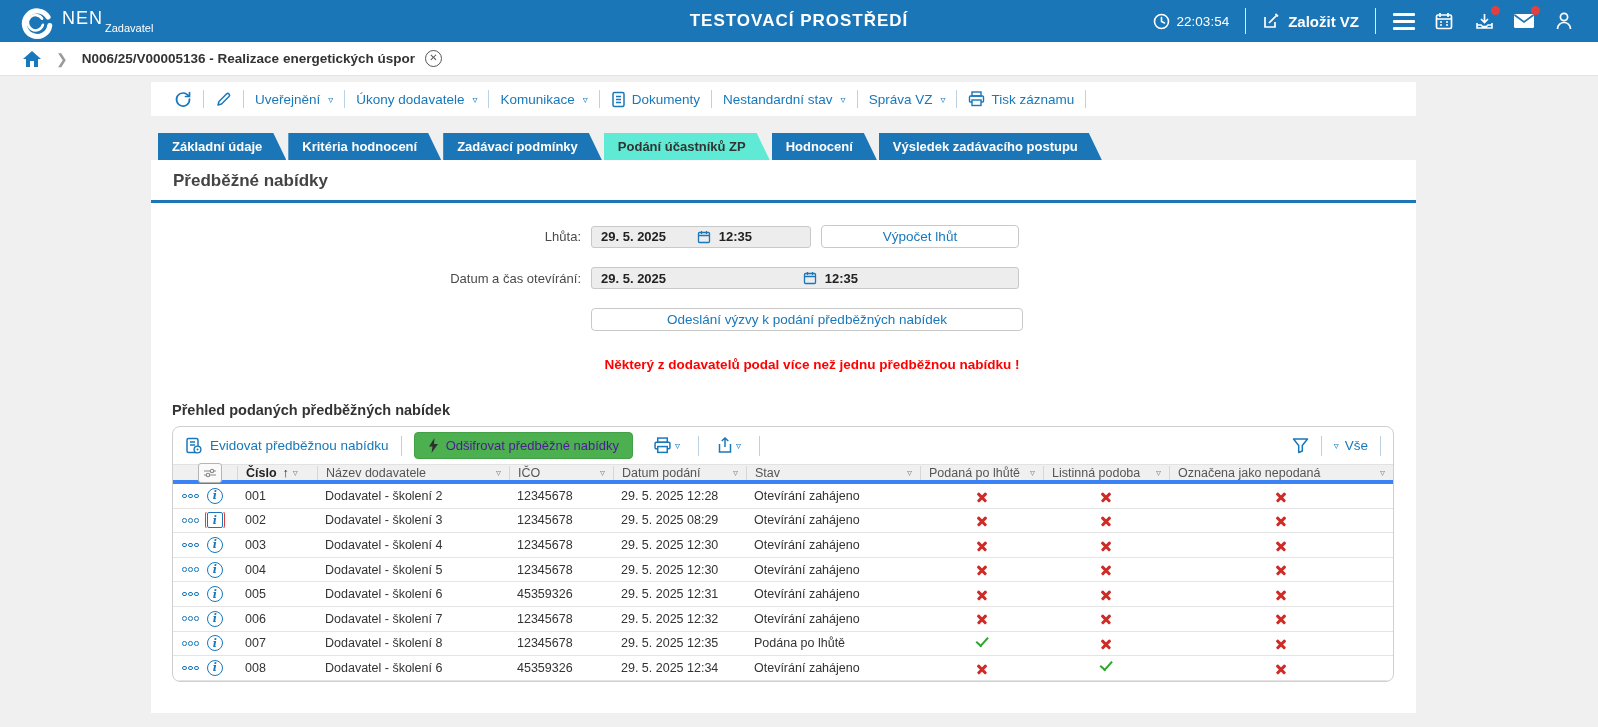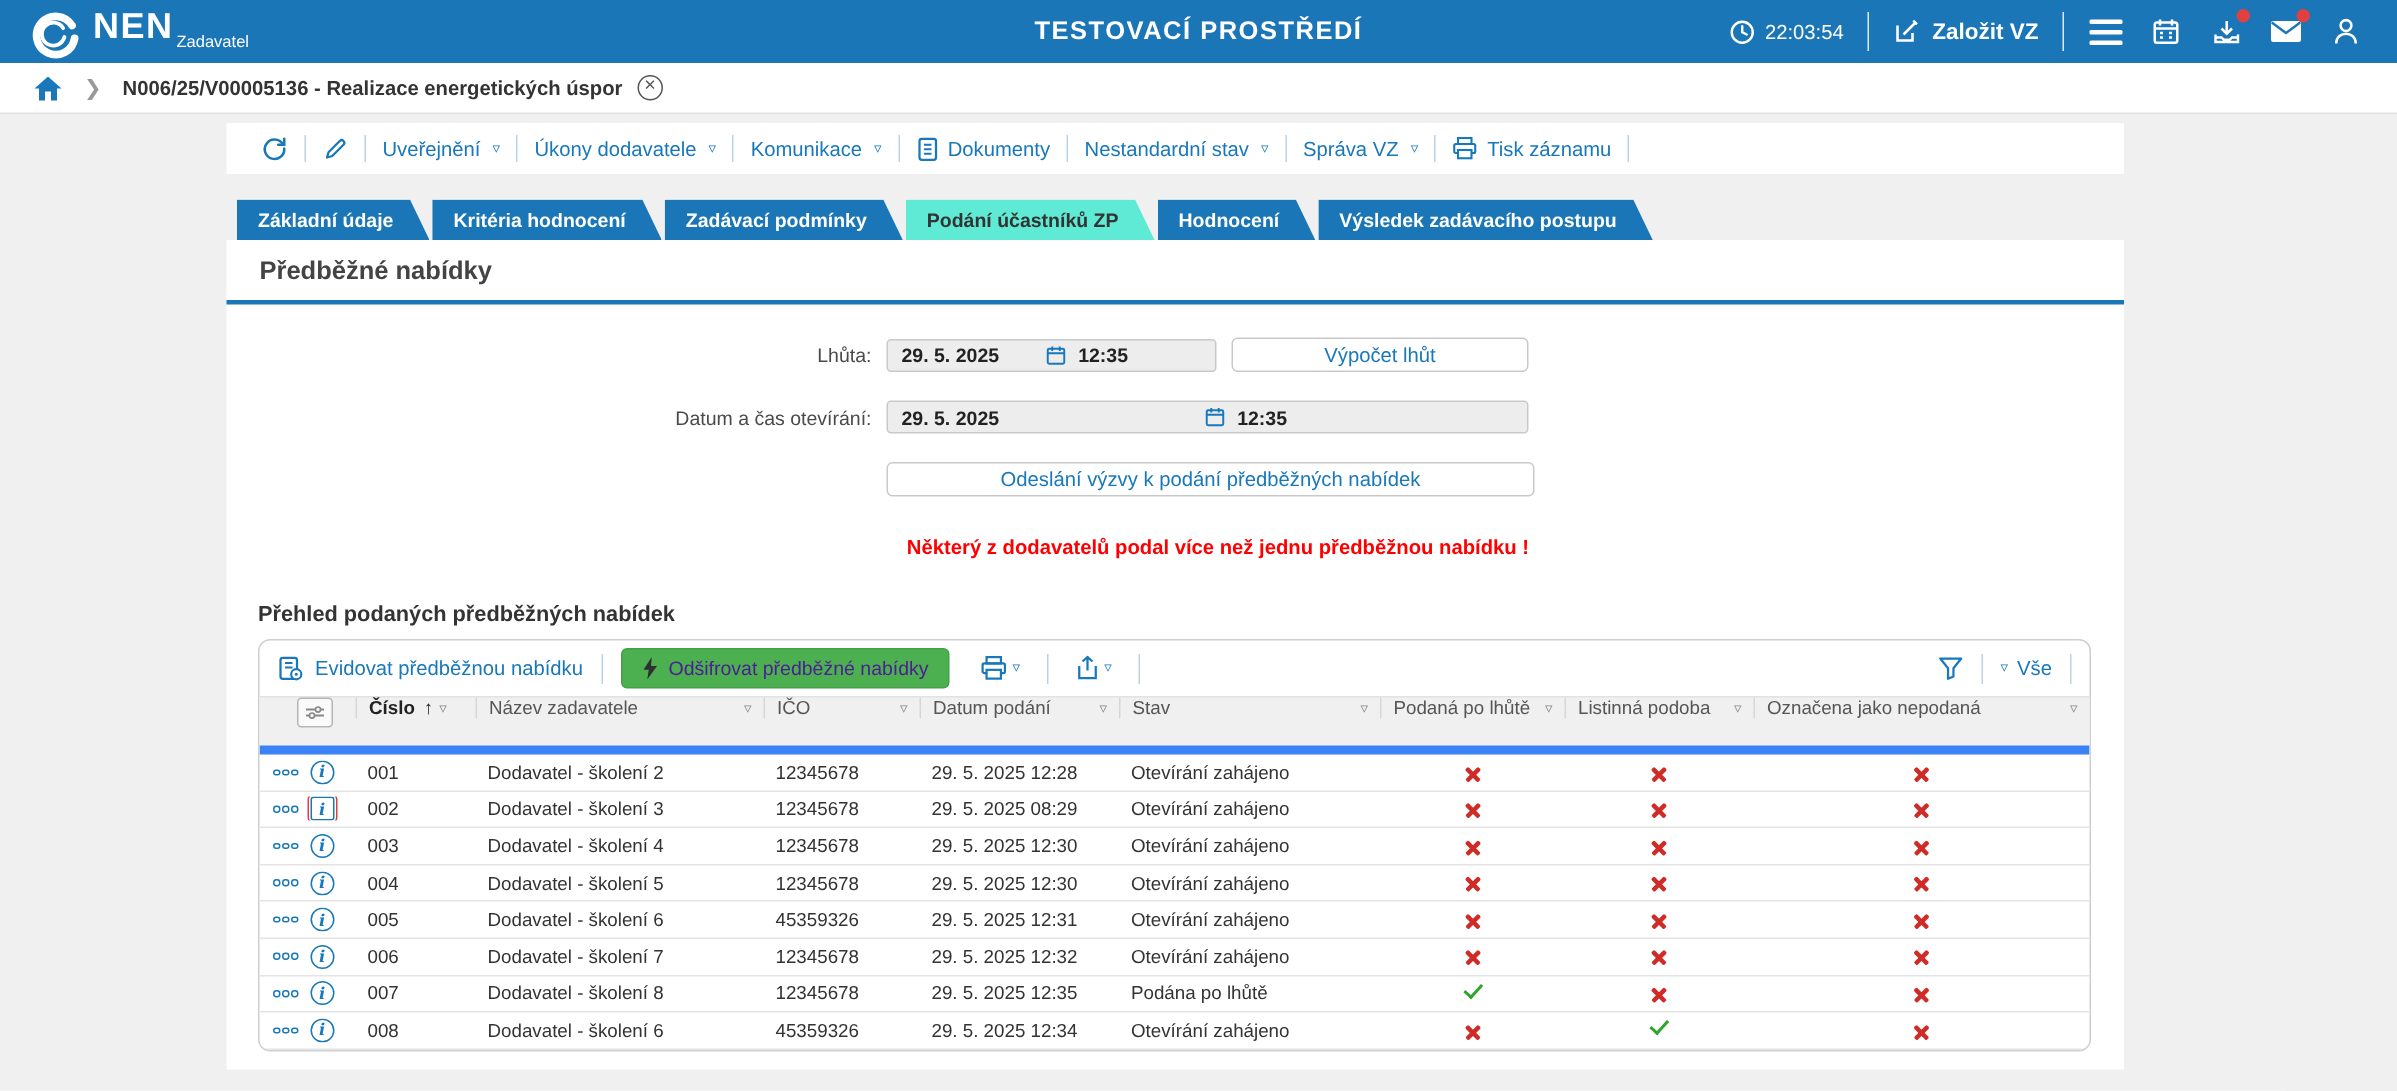--- a/index.html
+++ b/index.html
@@ -11,7 +11,7 @@
     display:flex; align-items:center; }
   .brand { display:flex; align-items:flex-start; margin-left:20px; }
   .brand-logo { width:34px; height:34px; margin-top:3px; }
-  .brand-name { font-size:24px; font-weight:bold; letter-spacing:1px; margin-left:8px; line-height:30px; }
+  .brand-name { font-size:18px; font-weight:normal; letter-spacing:1px; margin-left:8px; line-height:30px; }
   .brand-sub { font-size:11px; margin-top:19px; margin-left:2px; }
   .env-title { position:absolute; left:0; right:0; text-align:center; font-size:17px;
     font-weight:bold; letter-spacing:1px; pointer-events:none; }

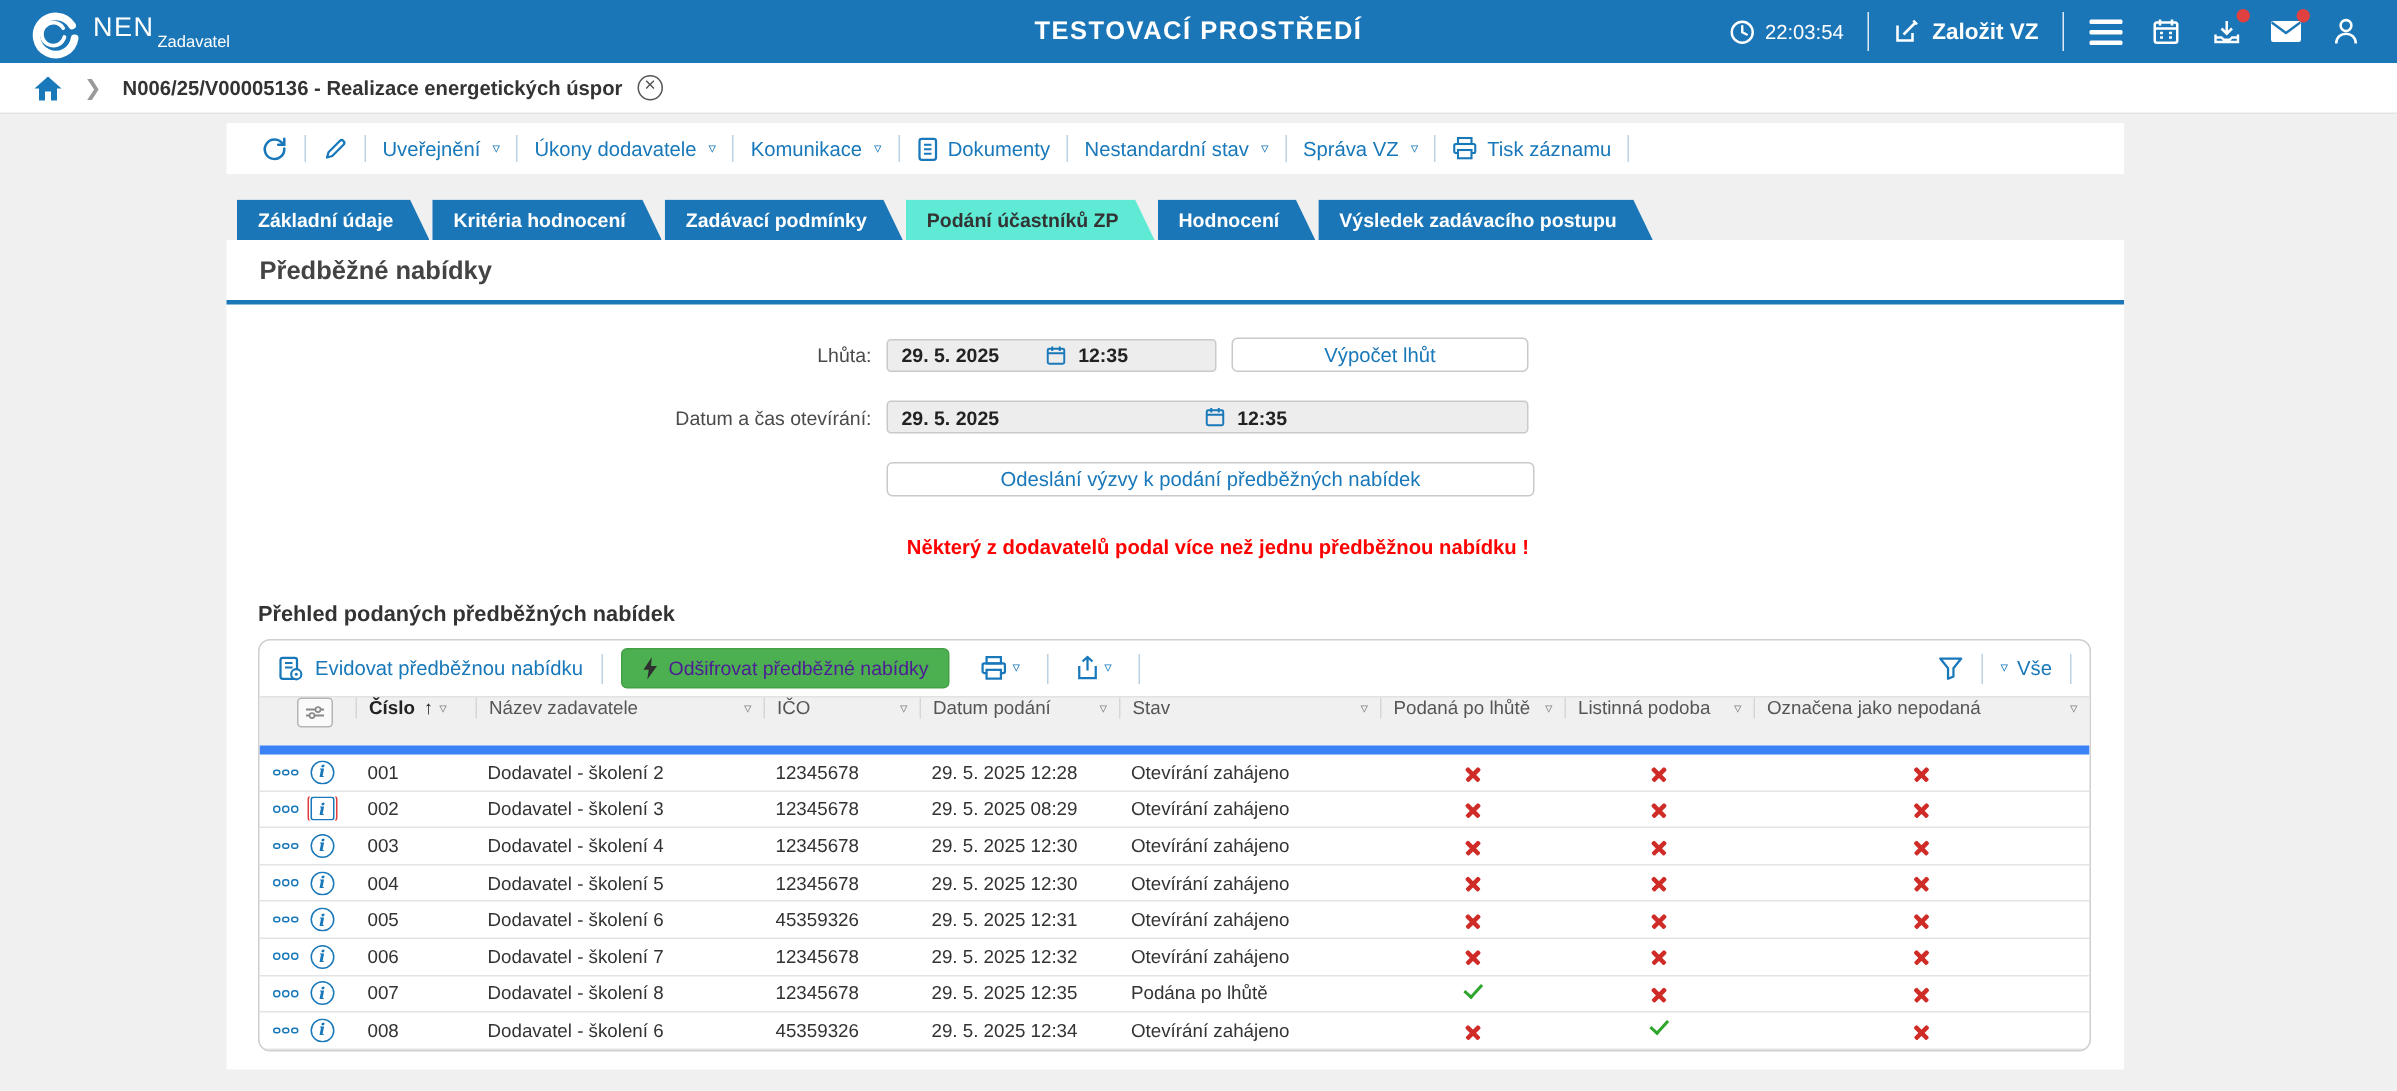--- a/index.html
+++ b/index.html
@@ -80,8 +80,8 @@
   .tt-right { margin-left:auto; display:flex; align-items:center; gap:12px; }
   .tt-all { display:flex; align-items:center; gap:6px; color:#1878ba; font-size:13.5px; cursor:pointer; }
 
-  .thead { display:flex; align-items:flex-start; background:#f0f0f0; border-top:1px solid #e2e2e2;
-    border-bottom:6px solid #3b82f6; height:39px; font-size:12.5px; color:#555; }
+  .thead { display:flex; align-items:center; background:#f0f0f0; border-top:1px solid #e2e2e2;
+    border-bottom:4px solid #3b82f6; height:20px; font-size:12.5px; color:#555; }
   .th { display:flex; align-items:center; padding:0 8px; border-left:1px solid #d7d7d7; }
   .th:first-child { border-left:none; justify-content:center; }
   .th .dd { margin-left:auto; color:#888; font-size:10px; }

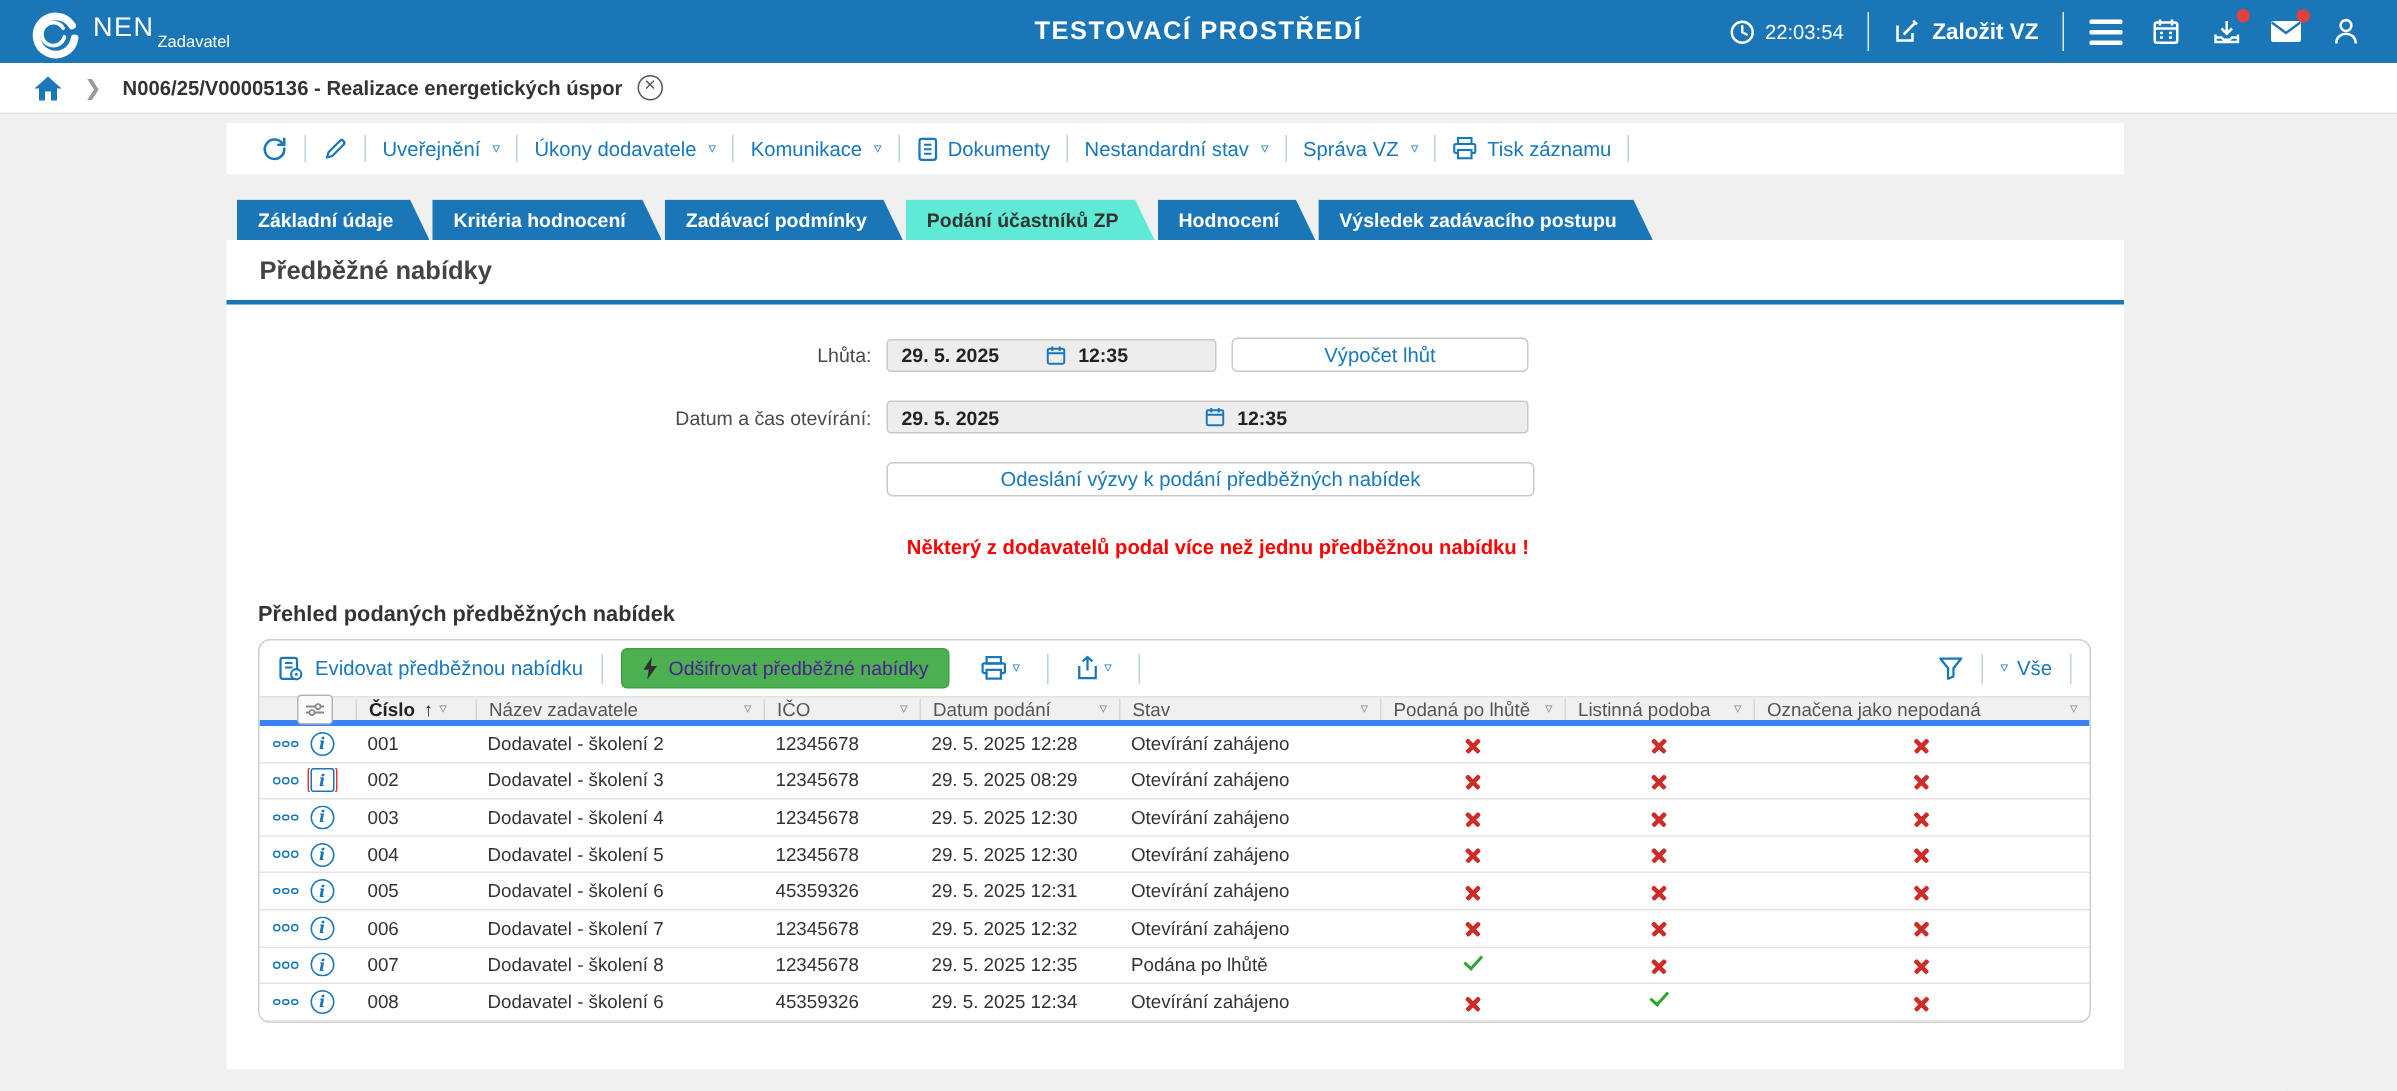--- a/index.html
+++ b/index.html
@@ -364,7 +364,7 @@
         <span class="dd" style="margin-left:0;">▿</span>
       </div>
       <div class="th c-dod">
-        <span>Název zadavatele</span>
+        <span>Název dodavatele</span>
         <span class="dd">▿</span>
       </div>
       <div class="th c-ico">

